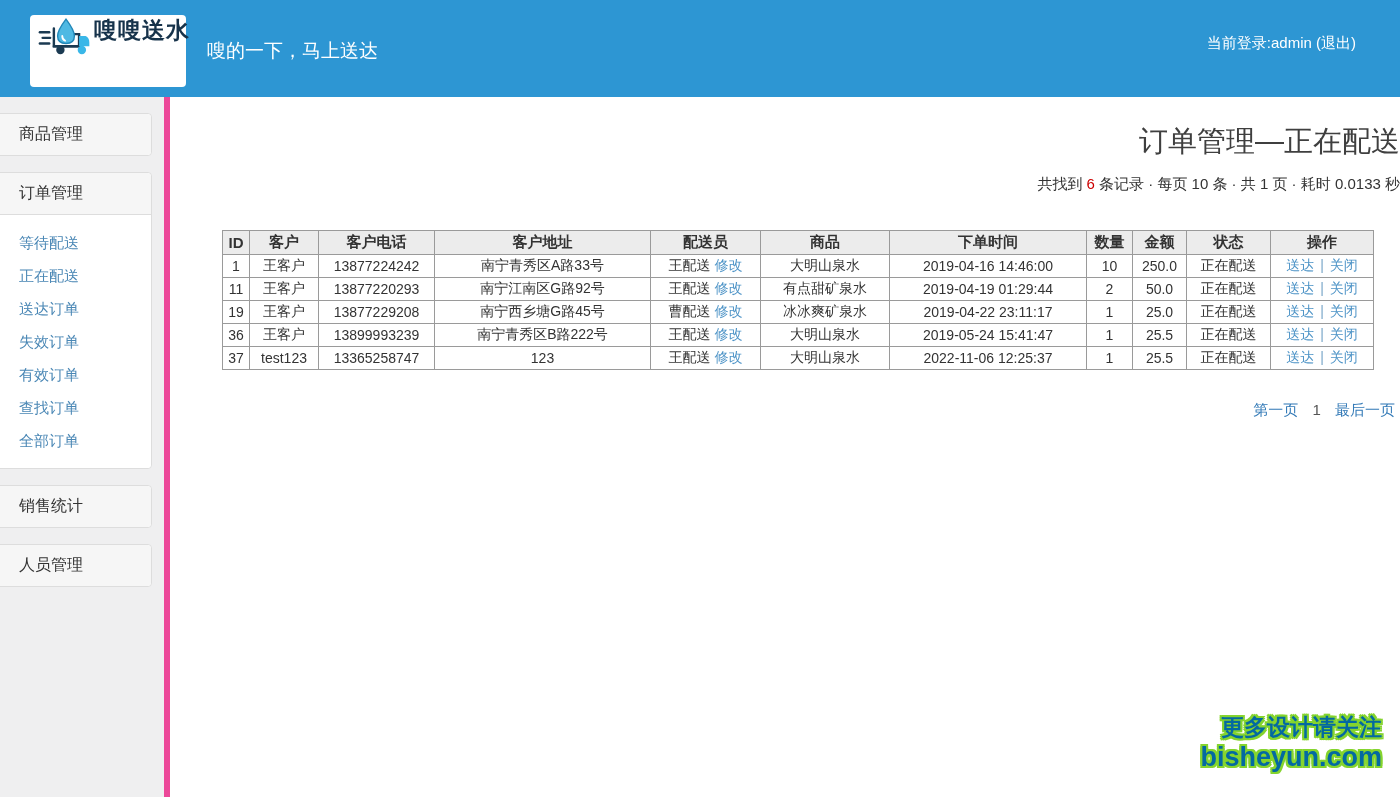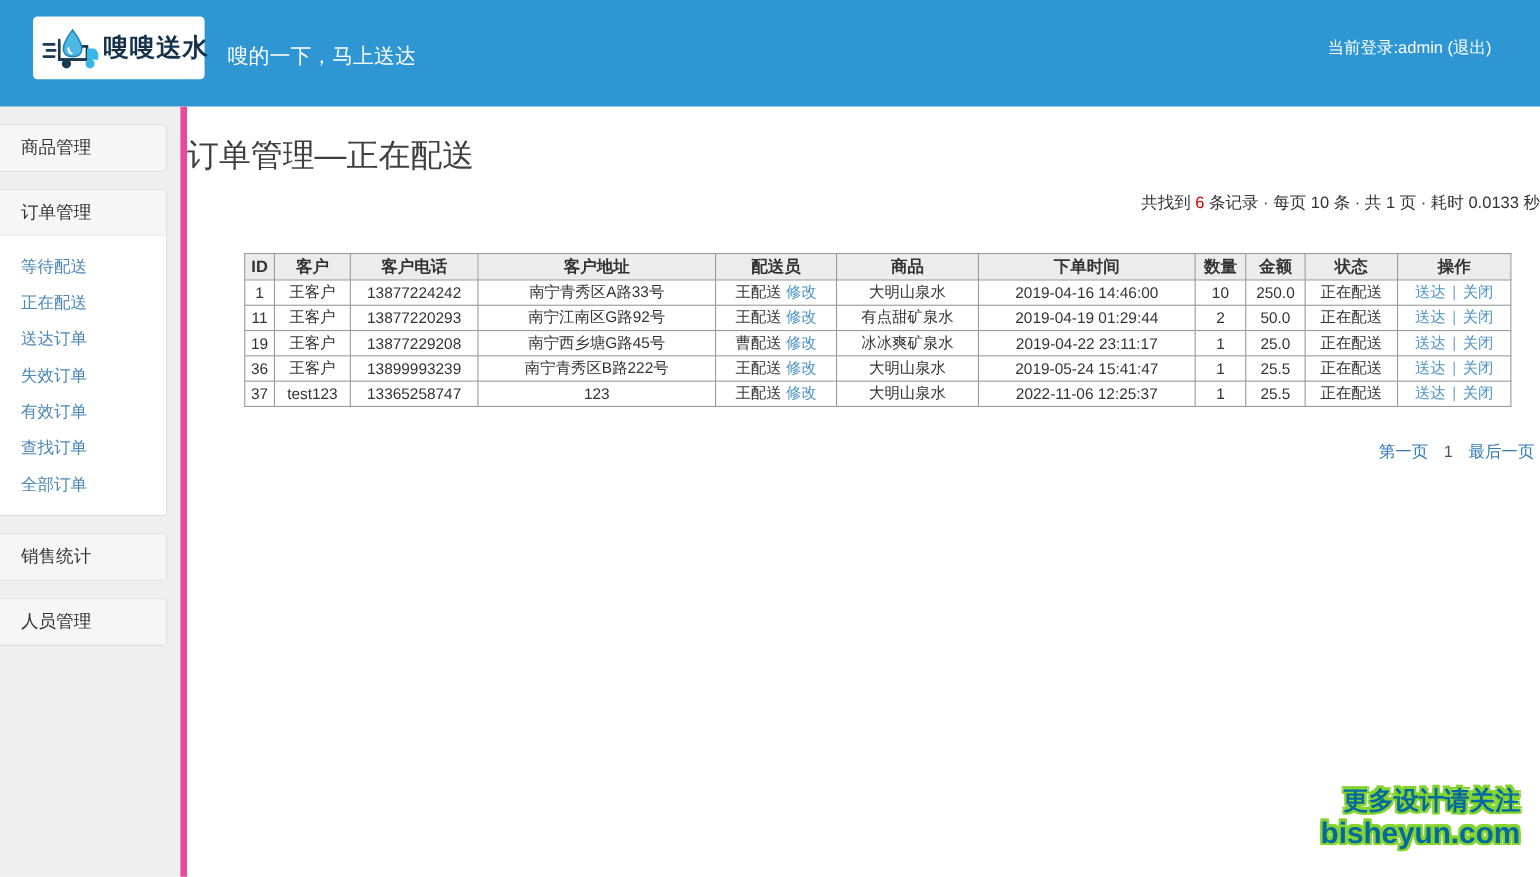--- a/index.html
+++ b/index.html
@@ -19,9 +19,9 @@
   }
   .logo-box {
     position: absolute; left: 30px; top: 15px;
-    width: 156px; height: 57px;
+    width: 156px; height: 72px;
     background: #fff; border-radius: 4px;
-    display: flex; align-items: center; padding: 0 8px;
+    display: flex; padding: 0 8px;
     cursor: pointer;
   }
   .logo-box svg { width: 56px; height: 42px; flex: 0 0 auto; }

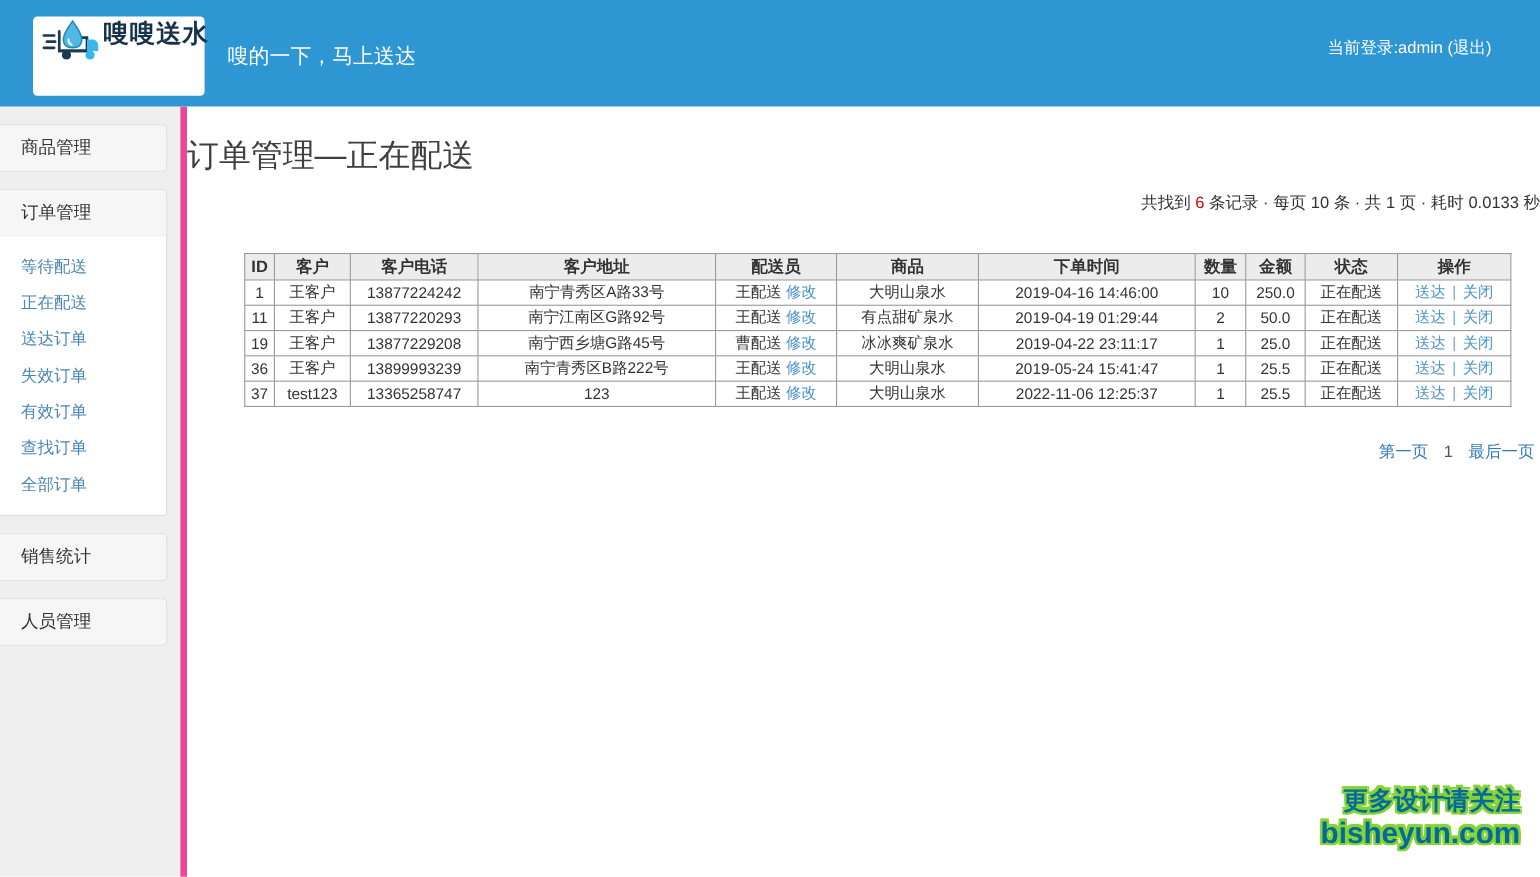--- a/index.html
+++ b/index.html
@@ -67,7 +67,7 @@
   
   .main { position: absolute; top: 97px; left: 170px; right: 0; bottom: 0; background: #fff; }
   .page-title {
-    margin-top: 25px; text-align: left;
+    margin-top: 25px; text-align: right;
     font-size: 29px; font-weight: 400; color: #3f3f3f;
   }
   .summary { margin-top: 13px; text-align: right; font-size: 15px; color: #333; }

